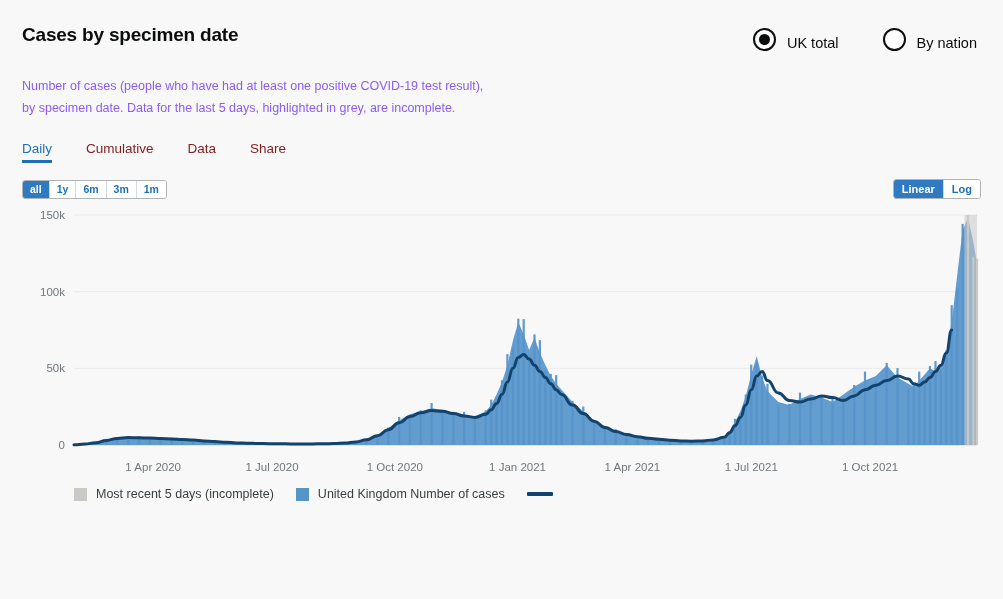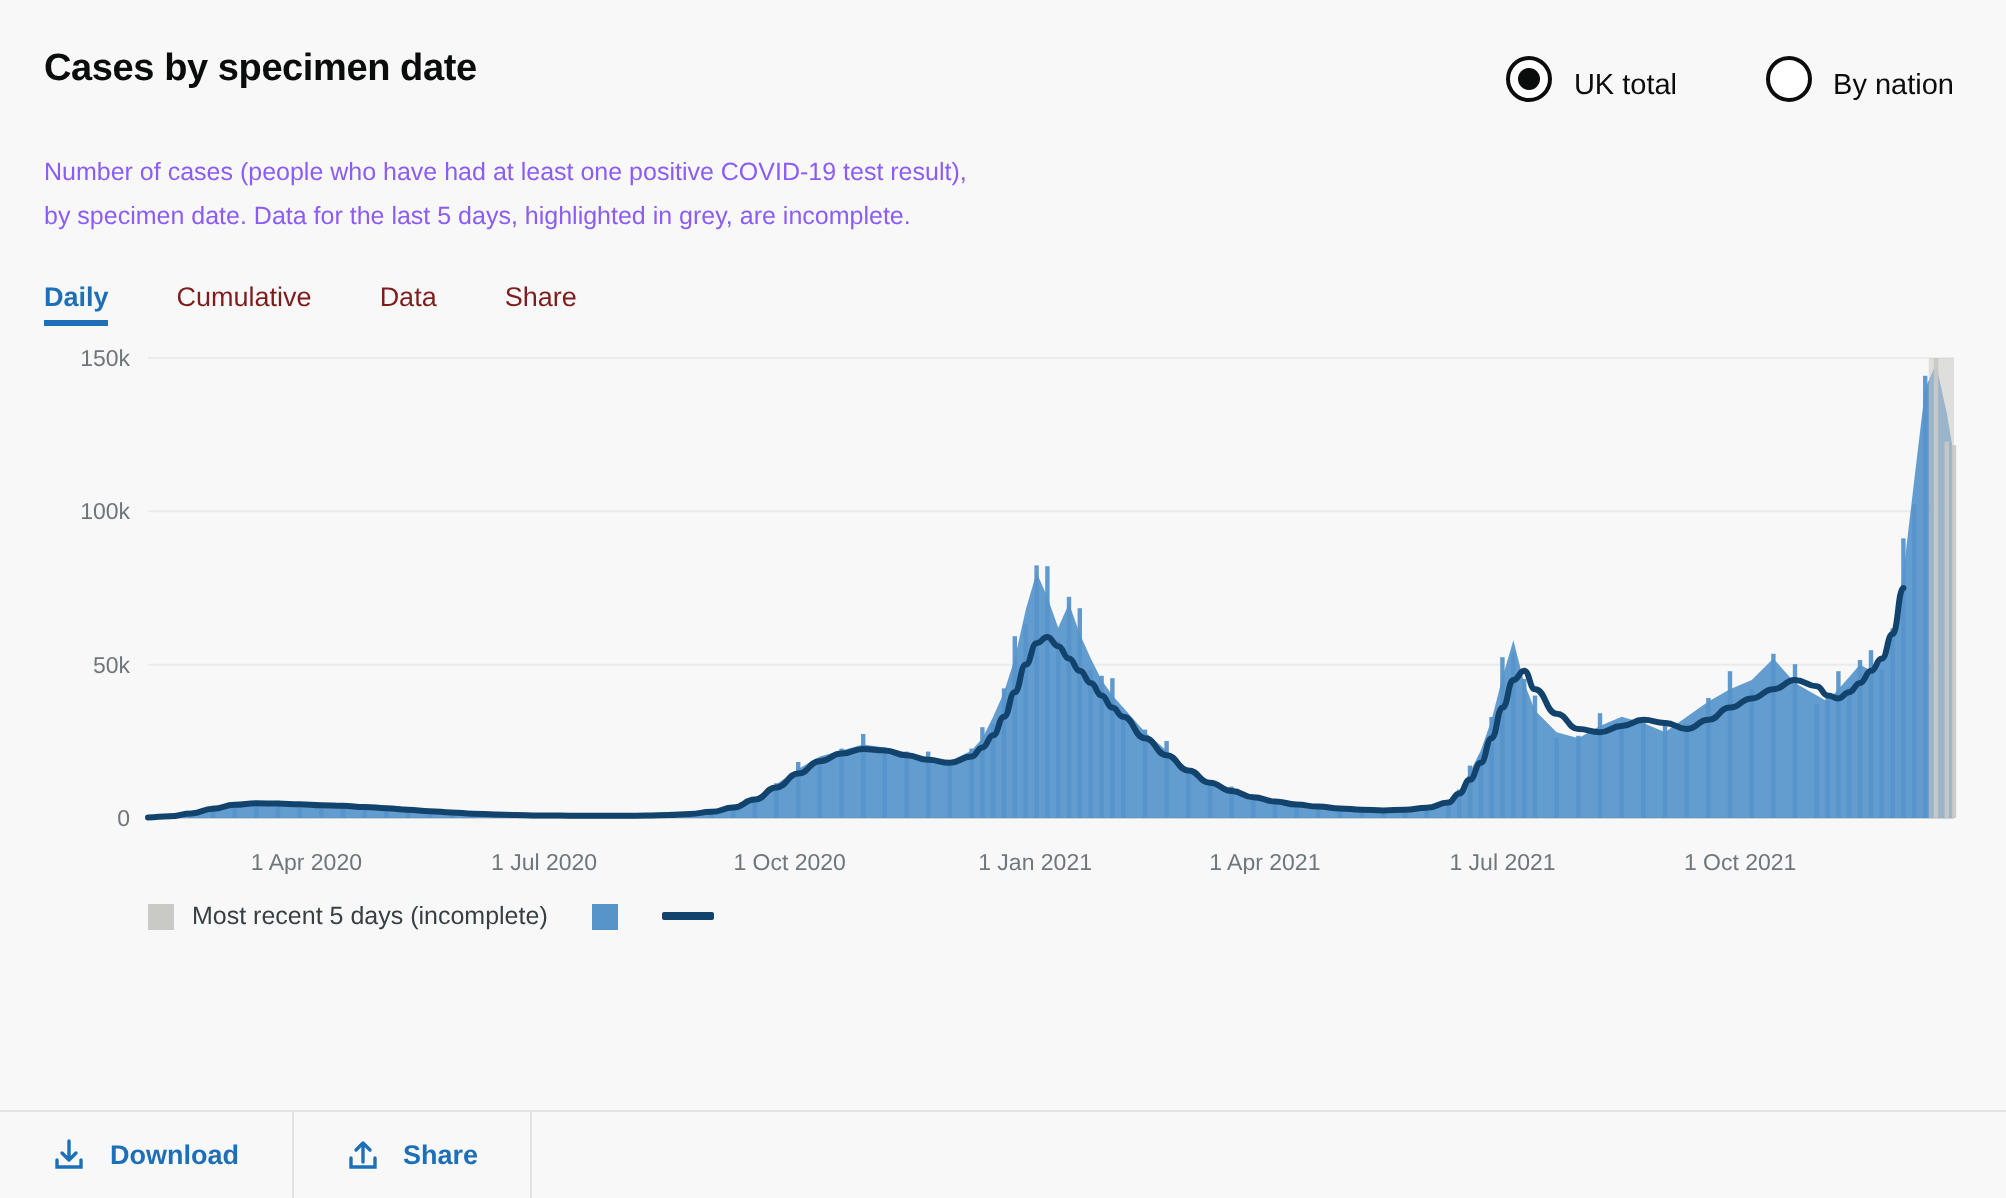--- a/index.html
+++ b/index.html
@@ -14,7 +14,7 @@
     position: relative;
     width: 1003px; height: 599px;
     background: #f8f8f8;
-    display: flex; flex-direction: column;
+    display: flex; flex-direction: row;
   }
   .card-body { padding: 24px 22px 0 22px; flex: 1; position: relative; }
 

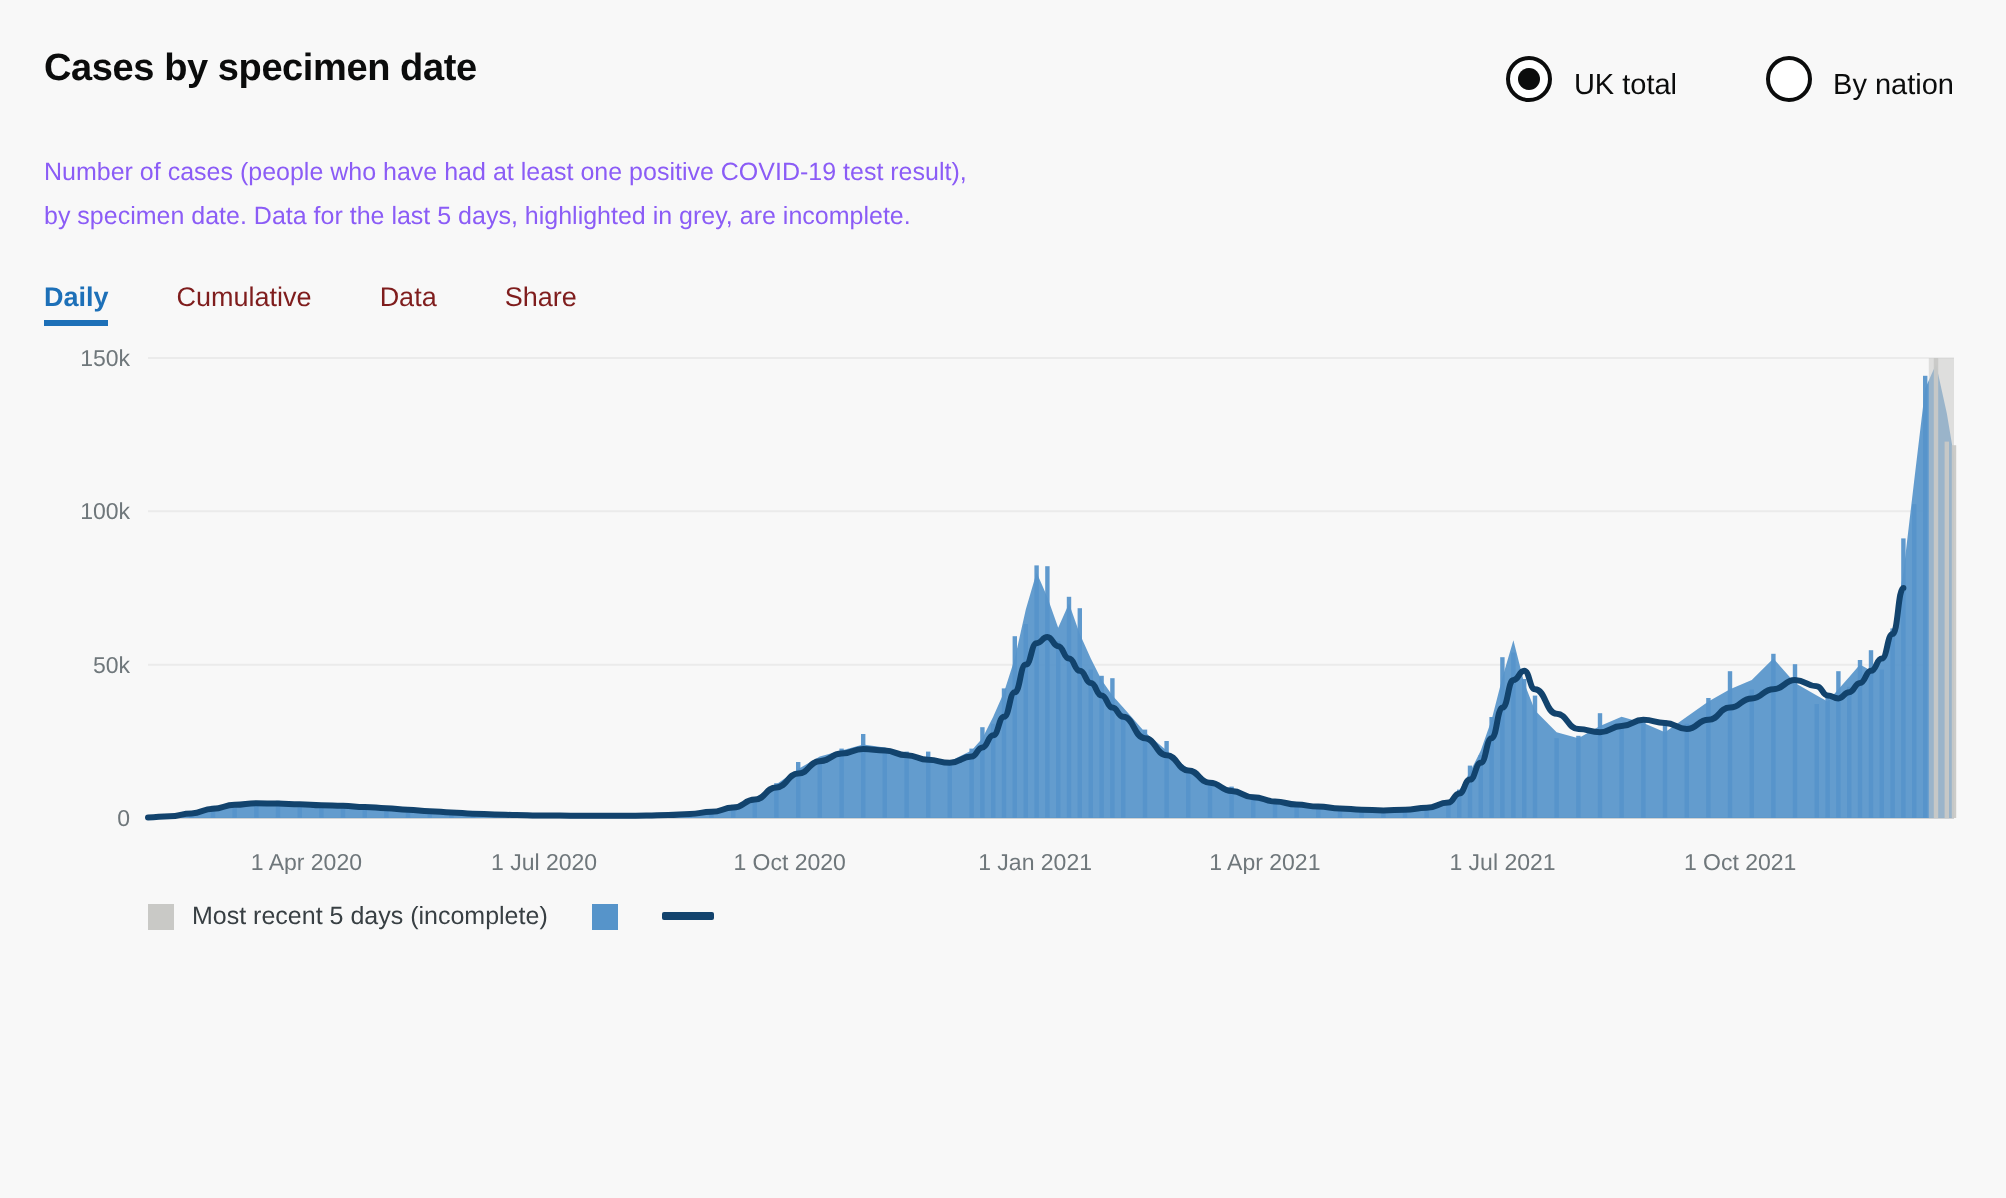--- a/index.html
+++ b/index.html
@@ -48,7 +48,7 @@
     font-size: 13.5px; color: #7f1d1d; padding-bottom: 7px;
     cursor: pointer; position: relative; text-decoration: none;
   }
-  .tab.active { font-weight: bold; color: #1d70b8; }
+  .tab.active { font-weight: normal; color: #1d70b8; }
   .tab.active::after {
     content: ""; position: absolute; left: 0; right: 0; bottom: 0;
     height: 3px; background: #1d70b8;

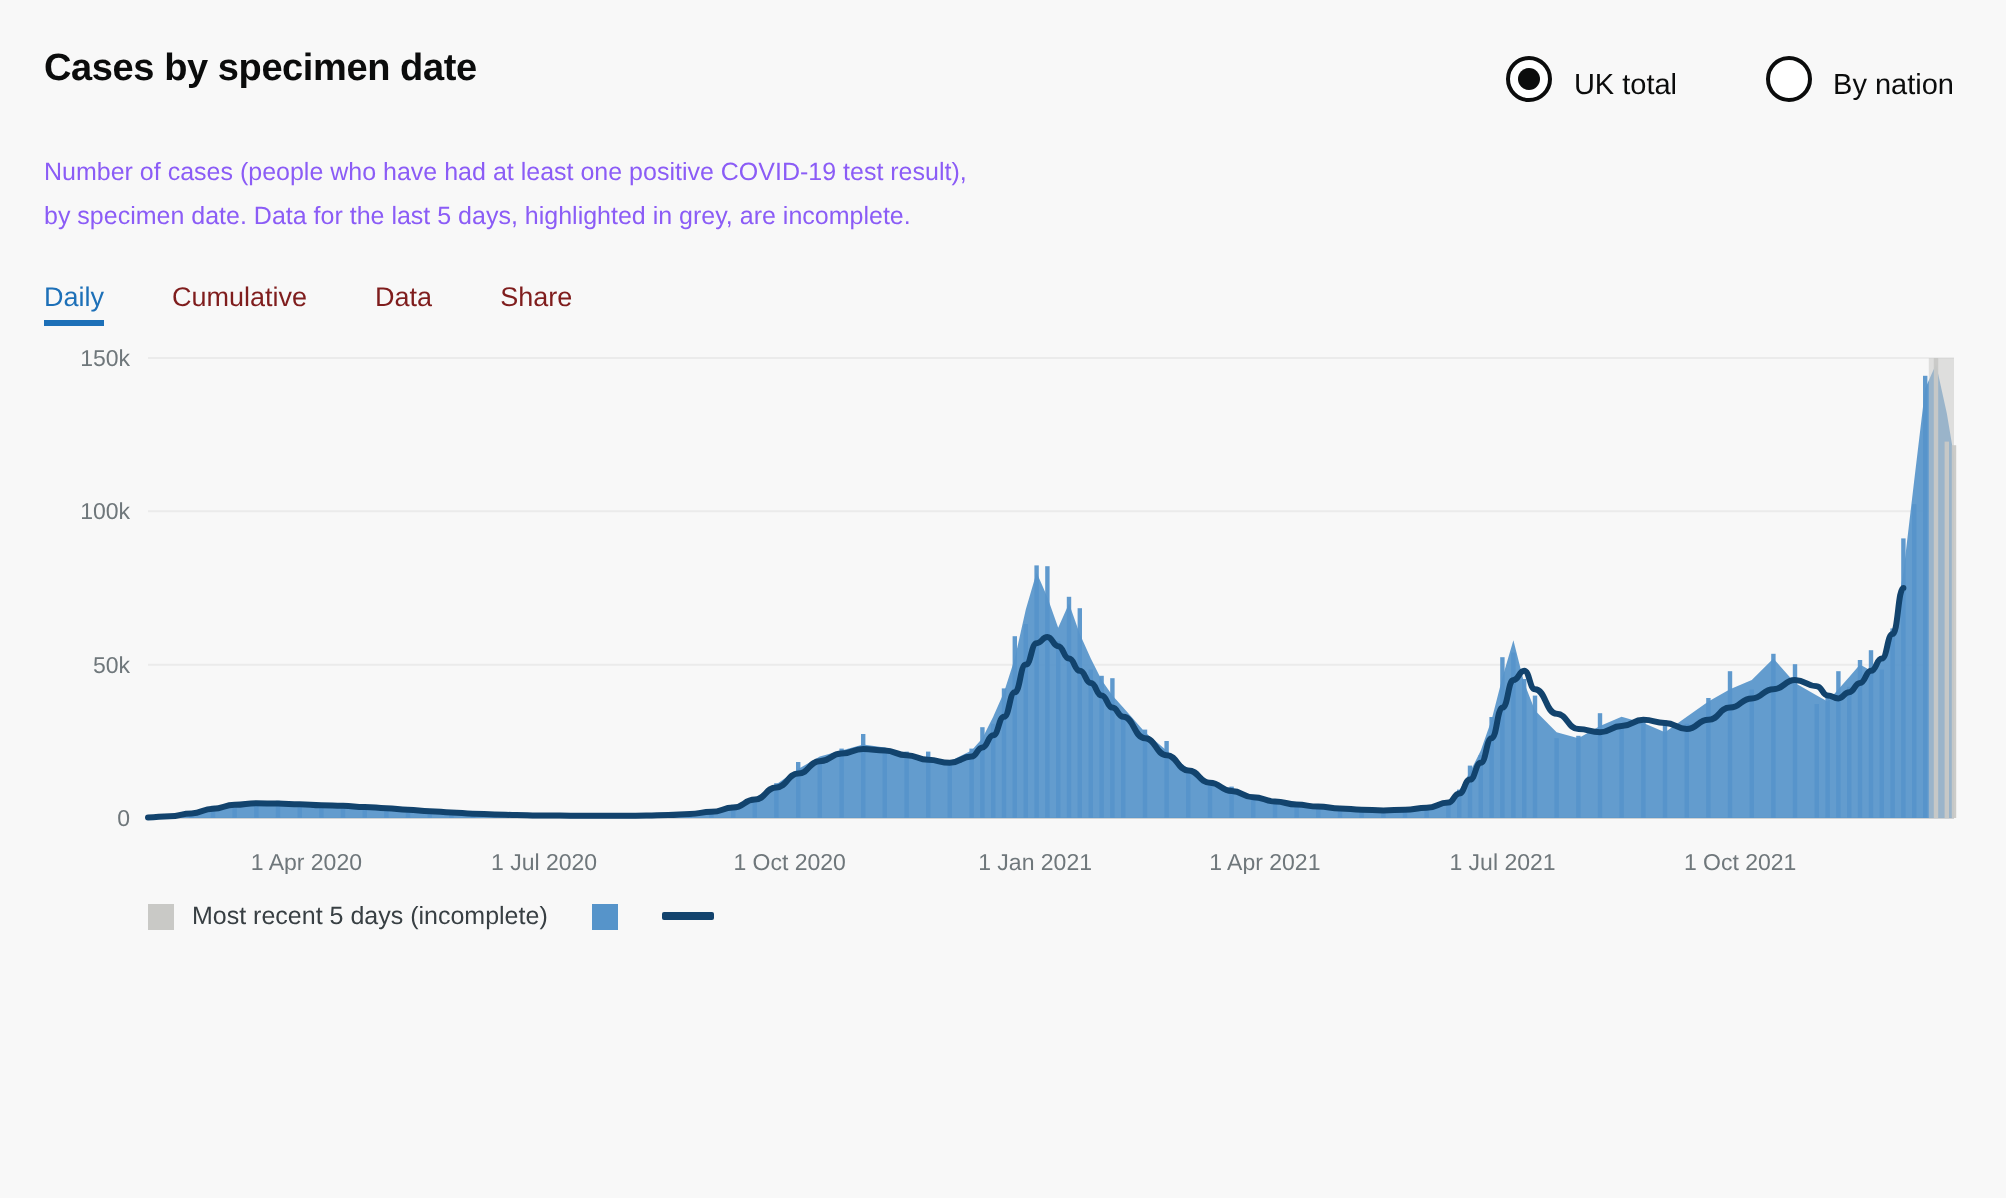--- a/index.html
+++ b/index.html
@@ -136,6 +136,19 @@
       <div class="tab">Share</div>
     </div>
 
+    <div class="controls-row">
+      <div class="seg">
+        <div class="seg-btn selected">all</div>
+        <div class="seg-btn">1y</div>
+        <div class="seg-btn">6m</div>
+        <div class="seg-btn">3m</div>
+        <div class="seg-btn">1m</div>
+      </div>
+      <div class="seg seg-scale">
+        <div class="seg-btn selected">Linear</div>
+        <div class="seg-btn">Log</div>
+      </div>
+    </div>
 
     <div class="chart-wrap">
       <svg class="chart-svg" id="chart" viewBox="0 0 959 268" preserveAspectRatio="none">

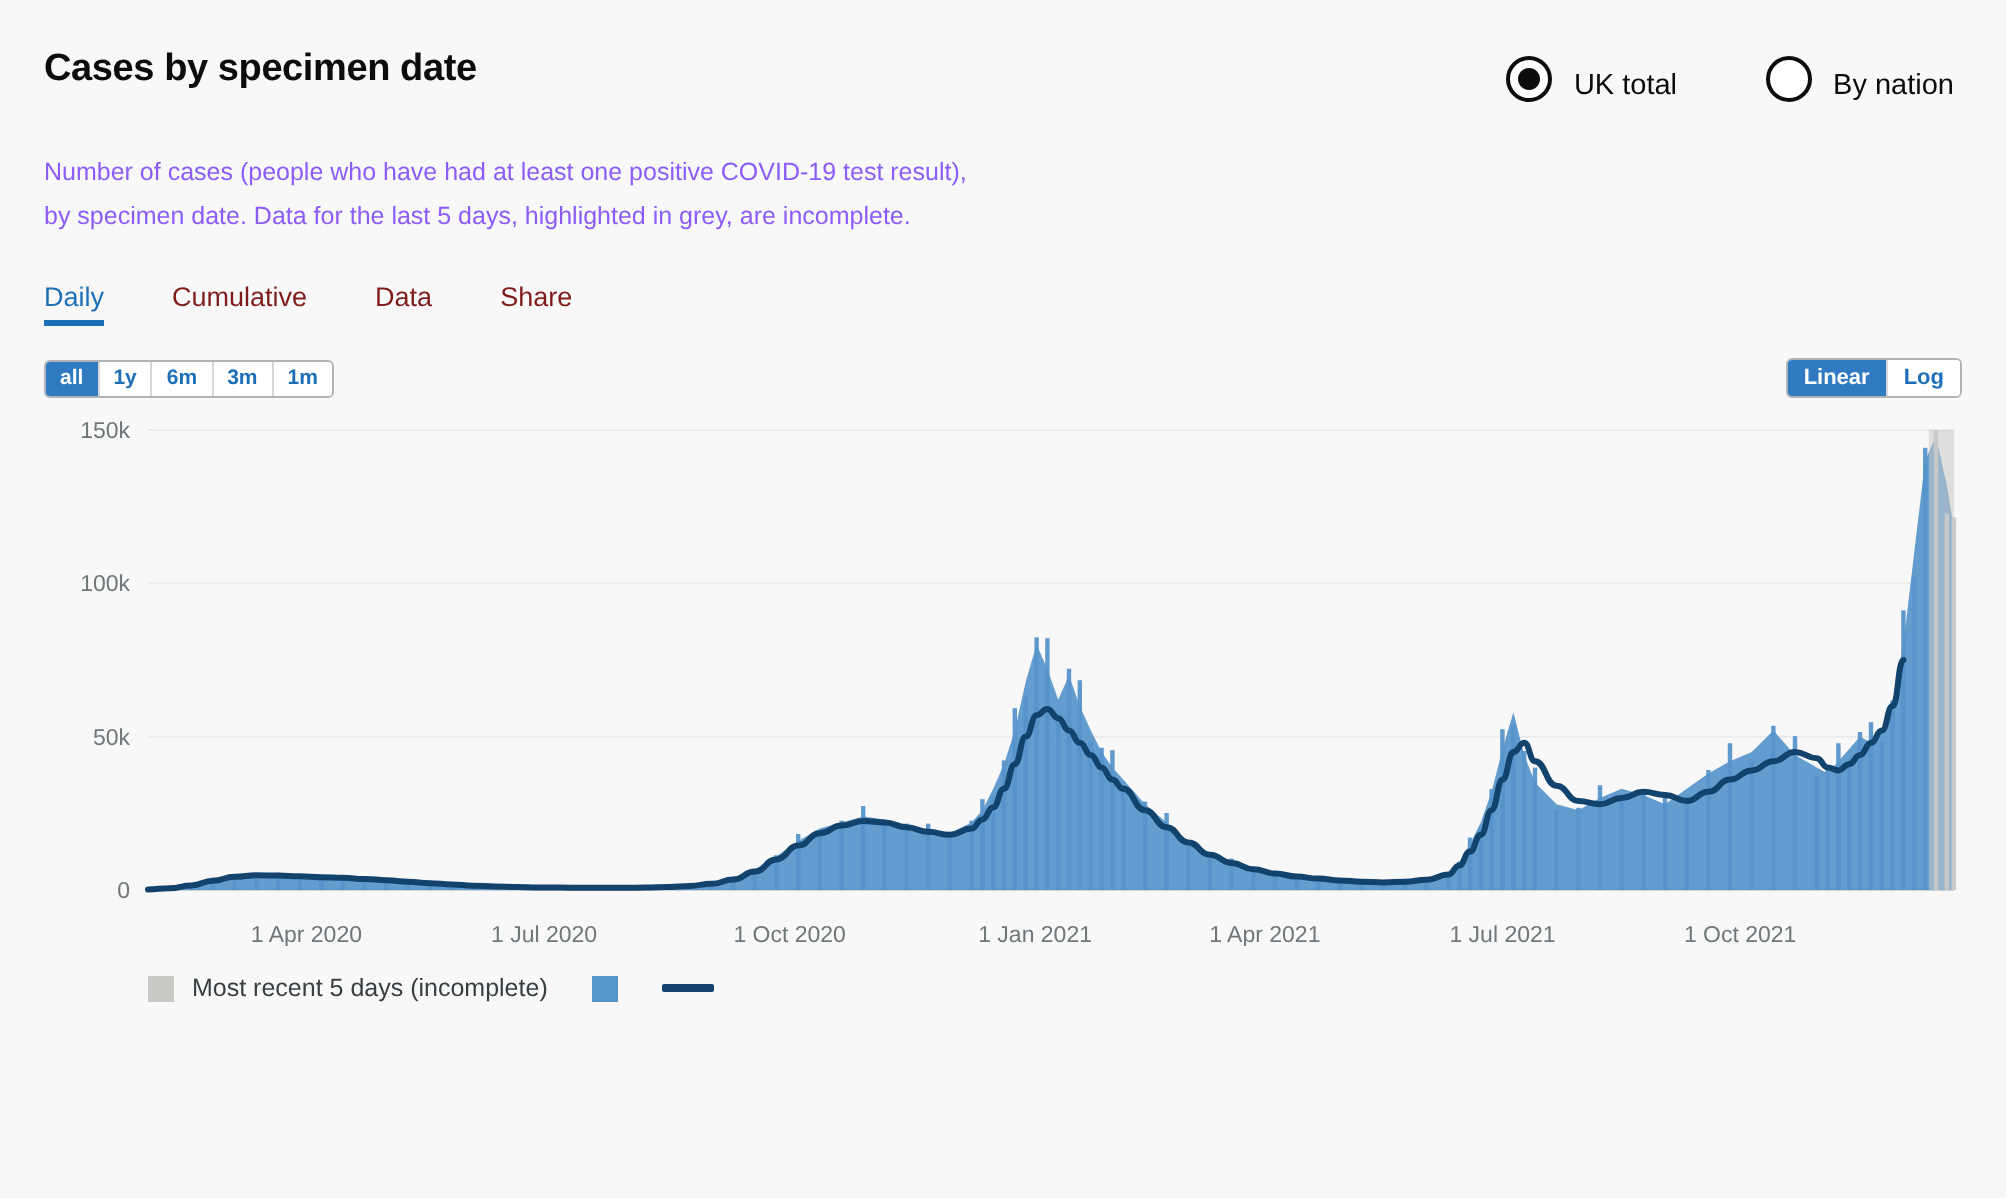--- a/index.html
+++ b/index.html
@@ -282,6 +282,7 @@
       </div>
       <div class="legend-item">
         <span class="legend-swatch" id="sw1" style="background: rgb(86, 148, 202);"></span>
+        <span class="legend-text">United Kingdom Number of cases</span>
       </div>
       <div class="legend-item">
         <span class="legend-line" id="sw2" style="background: rgb(18, 67, 109);"></span>

